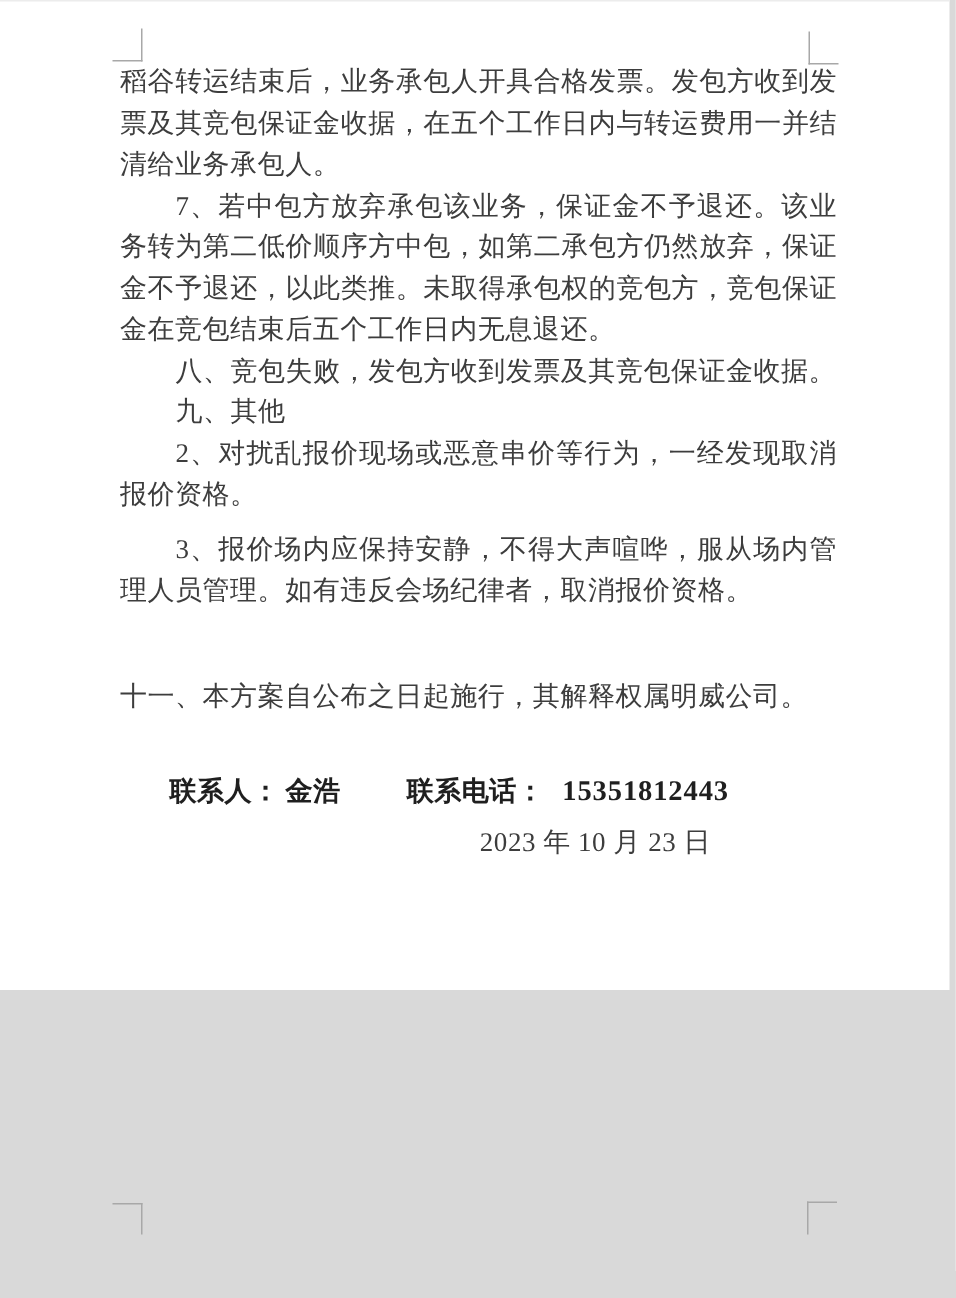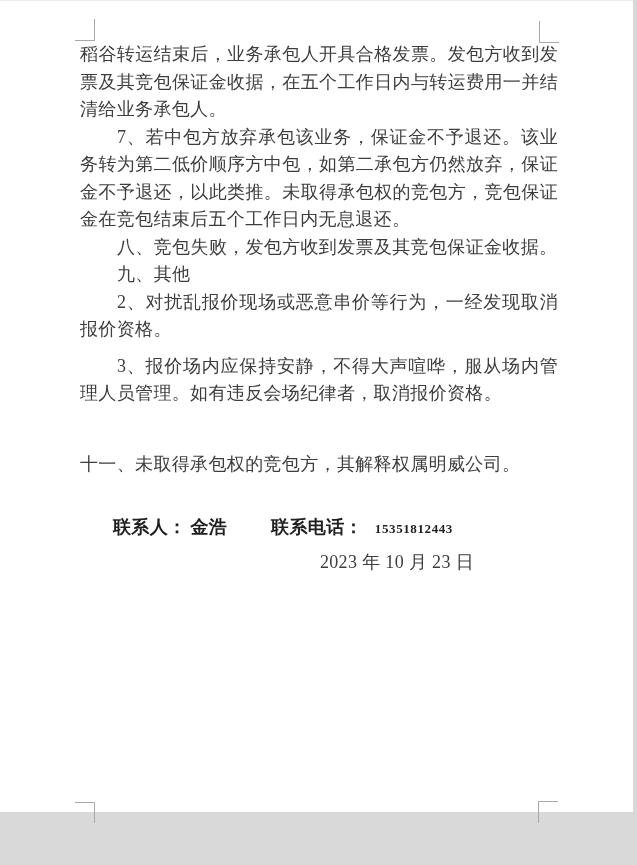--- a/index.html
+++ b/index.html
@@ -16,7 +16,7 @@
     left: 0;
     top: 0;
     width: 633px;
-    height: 812px;
+    height: 660px;
     background: #ffffff;
     border-top: 1px solid #ececec;
     box-sizing: border-box;

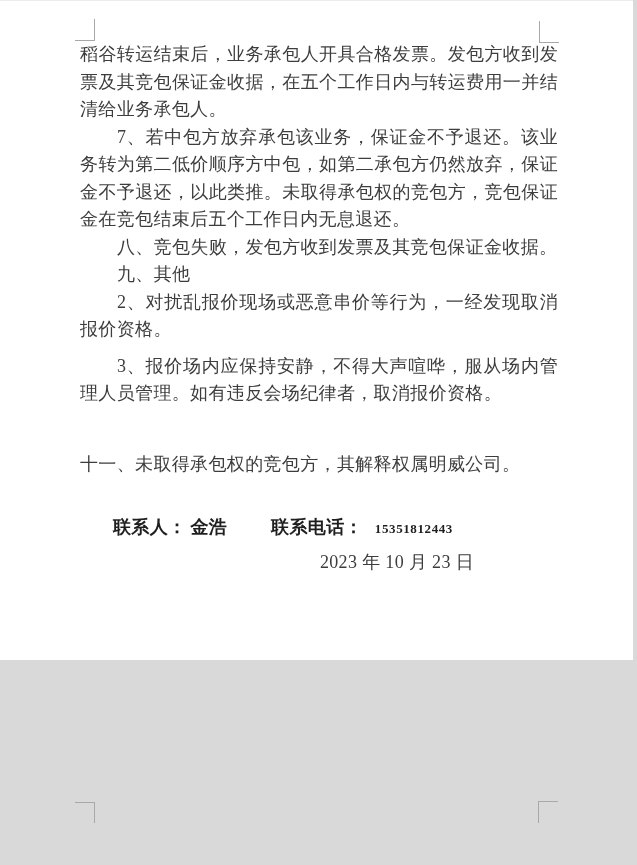--- a/index.html
+++ b/index.html
@@ -81,7 +81,7 @@
     <p class="indent">九、其他</p>
     <p class="indent">2、对扰乱报价现场或恶意串价等行为，一经发现取消报价资格。</p>
     <p class="indent sp-before">3、报价场内应保持安静，不得大声喧哗，服从场内管理人员管理。如有违反会场纪律者，取消报价资格。</p>
-    <p class="big-gap">十一、未取得承包权的竞包方，其解释权属明威公司。</p>
+    <p class="big-gap">十一、本方案自公布之日起施行，其解释权属明威公司。</p>
 
     <p class="contact">
       <span>联系人：</span><span class="name">金浩</span><span class="phone-label">联系电话：</span><span class="phone">15351812443</span>

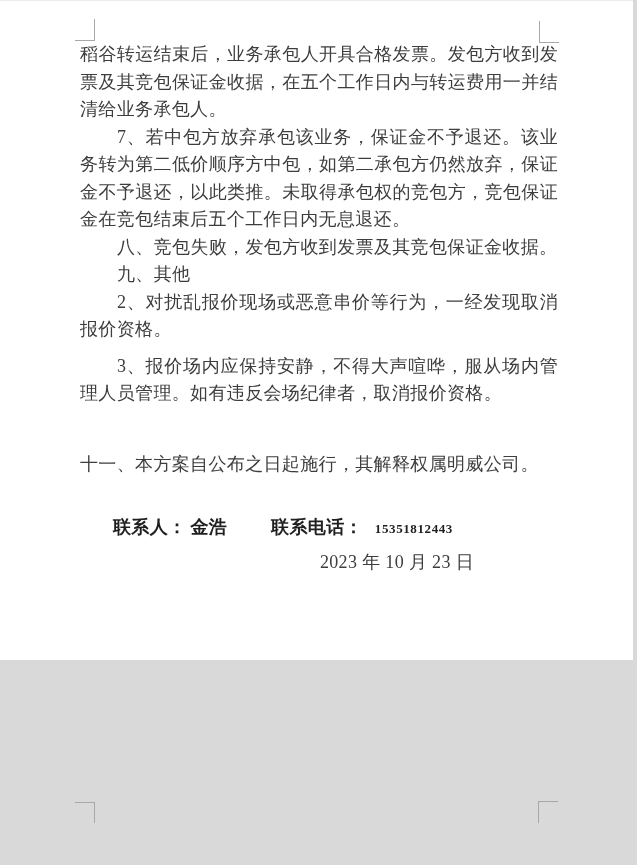--- a/index.html
+++ b/index.html
@@ -52,7 +52,7 @@
   }
   .contact .name  { margin-left: 4px; }
   .contact .phone-label { margin-left: 44px; text-align: center; }
-  .contact .phone { margin-left: 12px; font-size: 13px; letter-spacing: 0.6px; }
+  .contact .phone { margin-left: 12px; font-size: 19px; letter-spacing: 0.6px; }
   p.company {
     margin-top: 34px;
     text-align: right;

